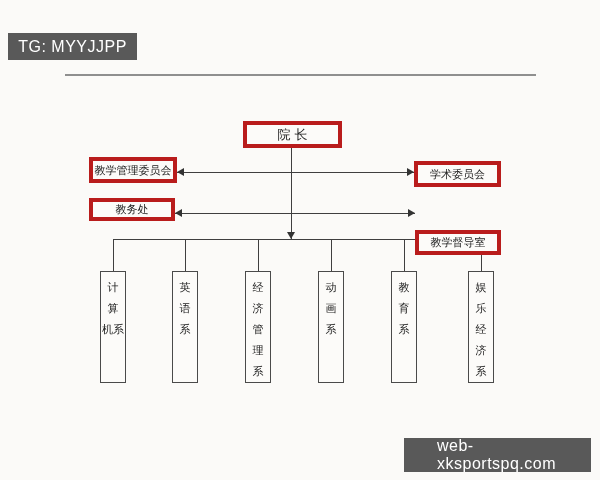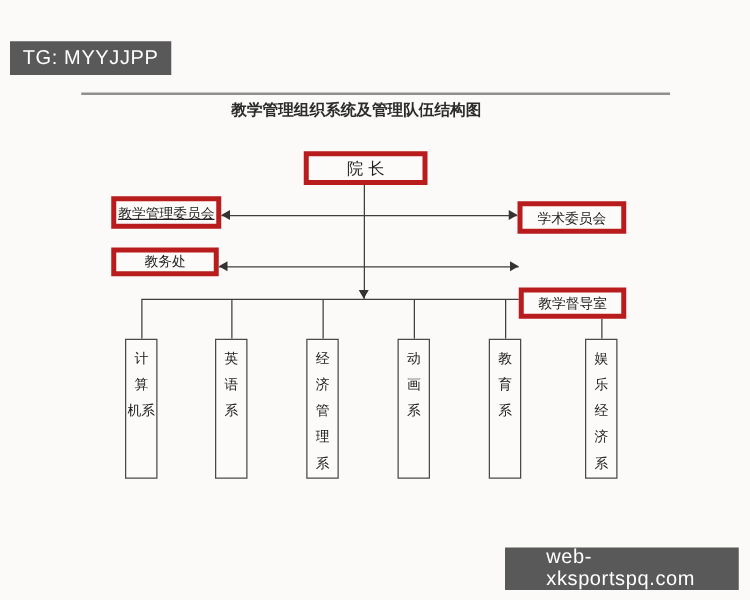--- a/index.html
+++ b/index.html
@@ -53,7 +53,6 @@
   </div>
 
   <div class="rule"></div>
-  <div class="title">教学管理组织系统及管理队伍结构图</div>
 
   <div class="node root" style="left:243px; top:121px; width:99px; height:27px;">
     <span>院长</span>

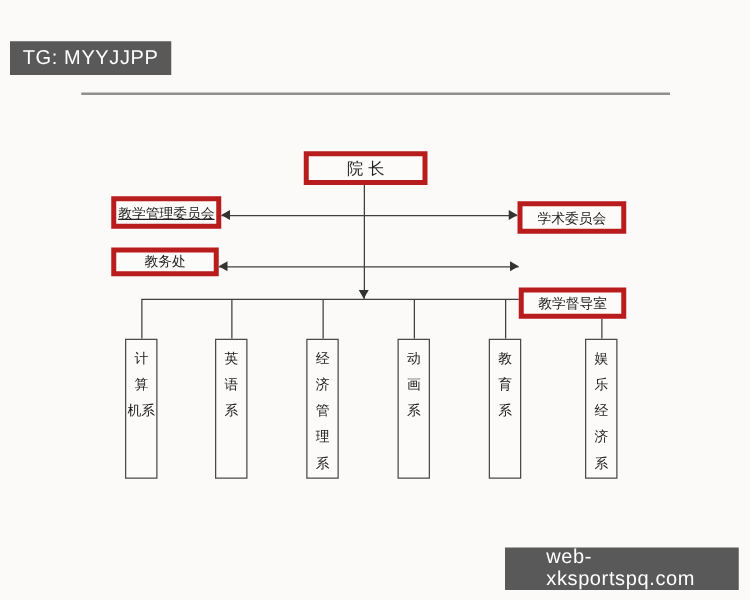--- a/index.html
+++ b/index.html
@@ -76,7 +76,7 @@
   <div class="arrow a-right" style="left:408px; top:209px;"></div>
   <div class="arrow a-down" style="left:287px; top:232px;"></div>
 
-  <div class="node" style="left:89px; top:157px; width:88px; height:26px;text-decoration:underline;">
+  <div class="node" style="left:89px; top:157px; width:88px; height:26px;">
     <span>教学管理委员会</span>
   </div>
   <div class="node" style="left:89px; top:198px; width:86px; height:23px;">

